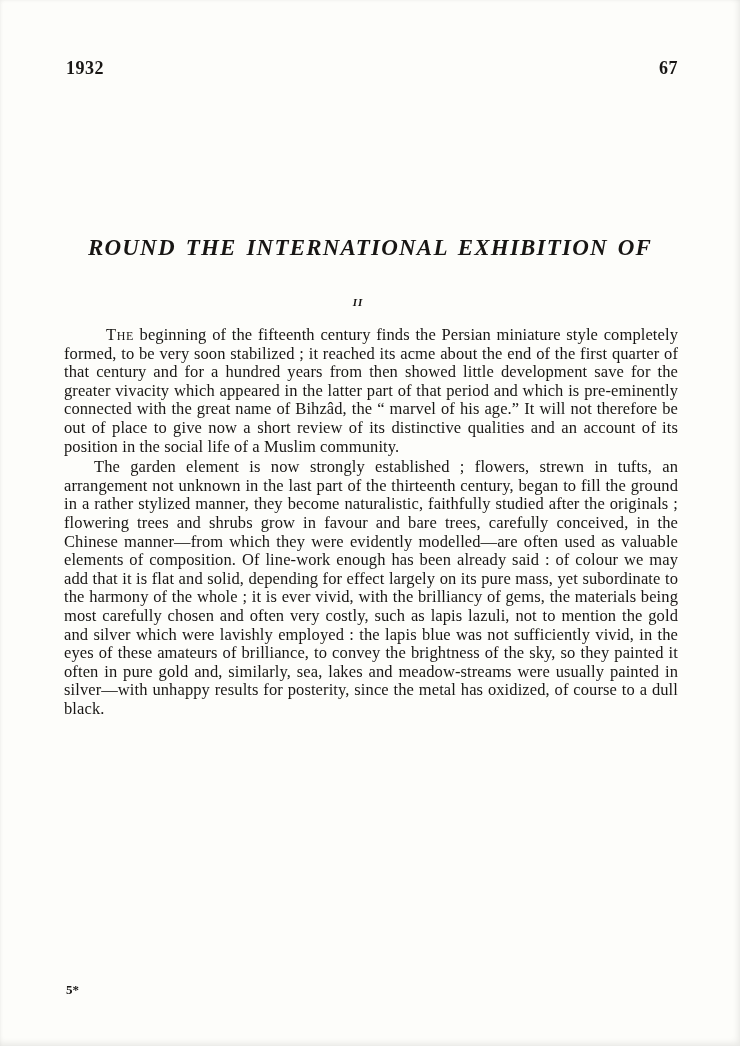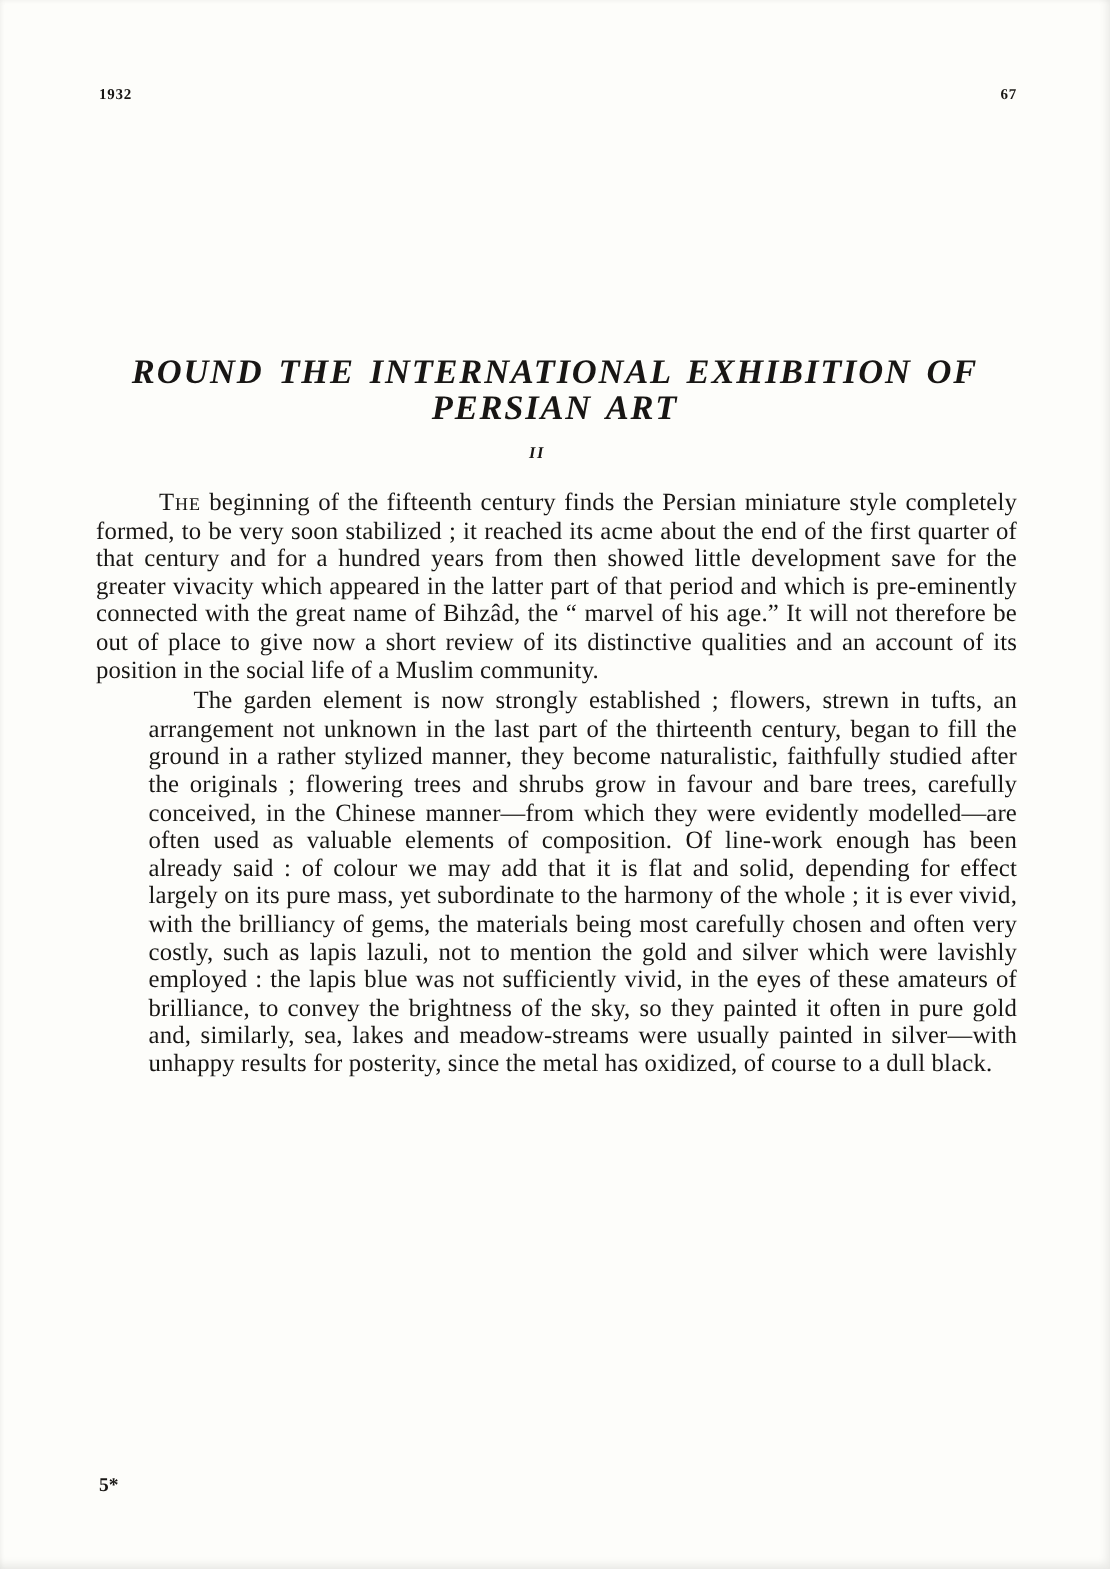--- a/index.html
+++ b/index.html
@@ -26,7 +26,7 @@
     display: flex;
     justify-content: space-between;
     font-weight: bold;
-    font-size: 10px;
+    font-size: 18px;
     letter-spacing: 0.5px;
   }
   .title-block {

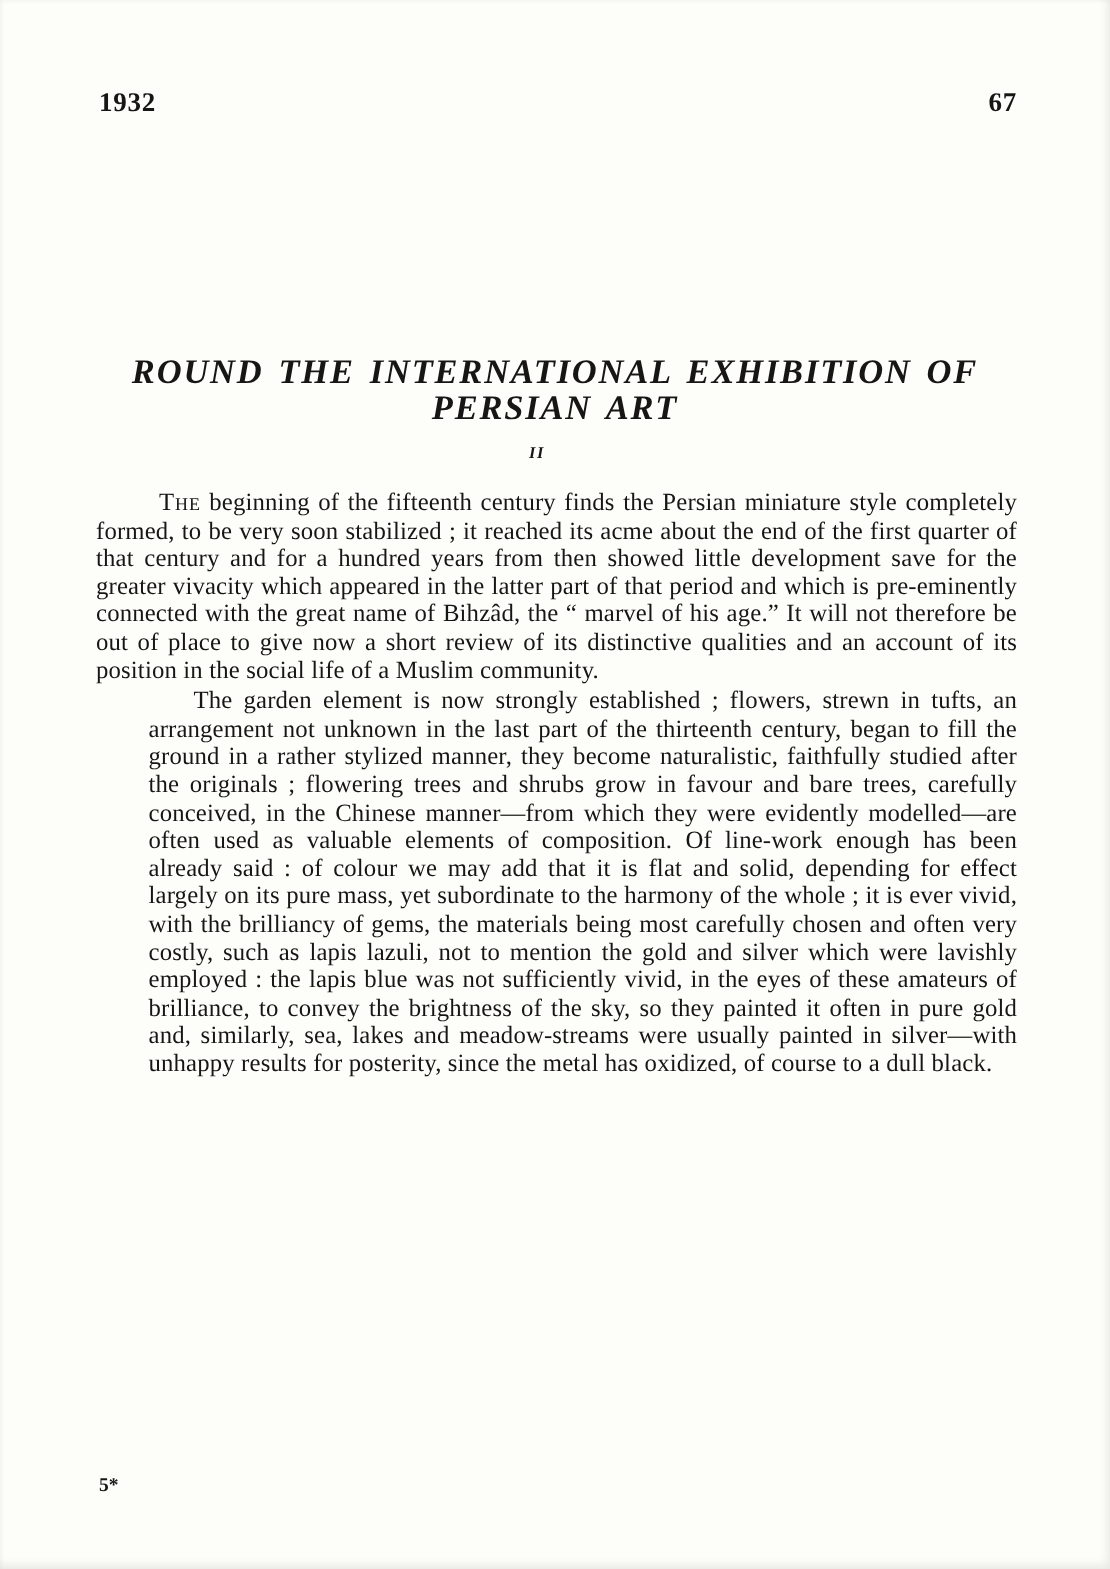--- a/index.html
+++ b/index.html
@@ -101,7 +101,6 @@
 
   <div class="title-block">
     <div>ROUND THE INTERNATIONAL EXHIBITION OF</div>
-    <div>PERSIAN ART</div>
   </div>
 
   <div class="section-number">II</div>

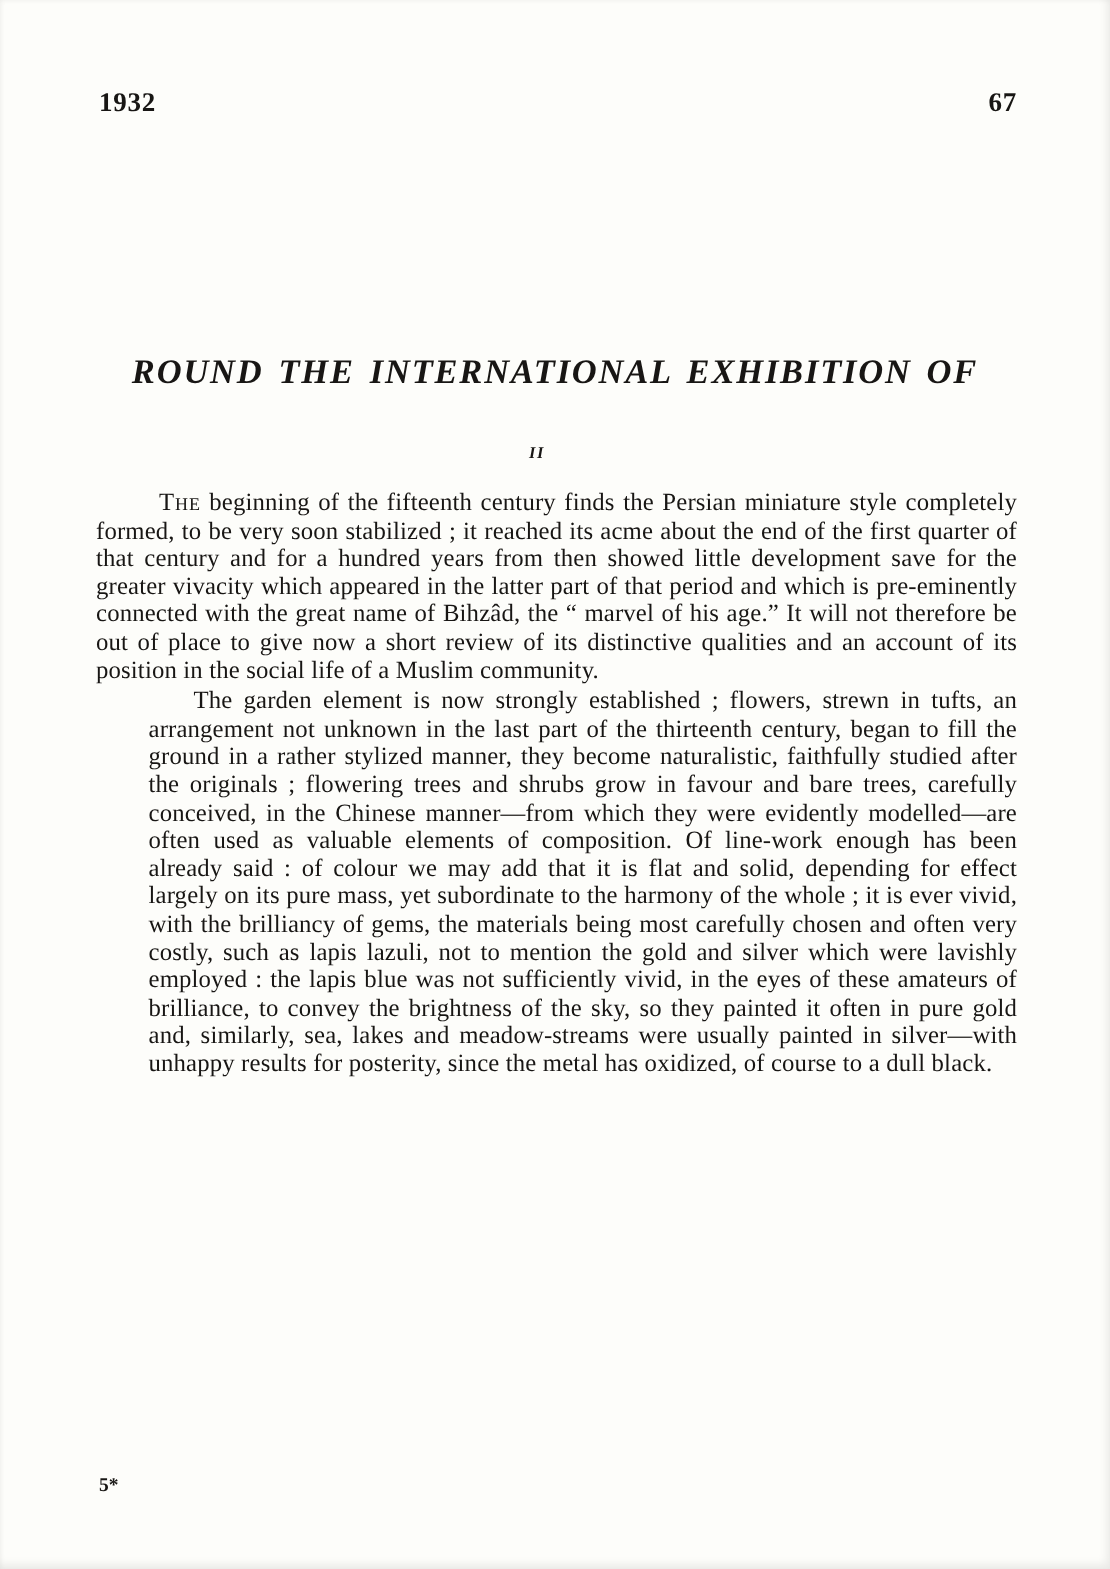--- a/index.html
+++ b/index.html
@@ -68,7 +68,6 @@
   }
   .body-text p.indent {
     text-indent: 30px;
-    margin-left: 35px;
   }
   .body-text p + p {
     margin-top: 2px;

